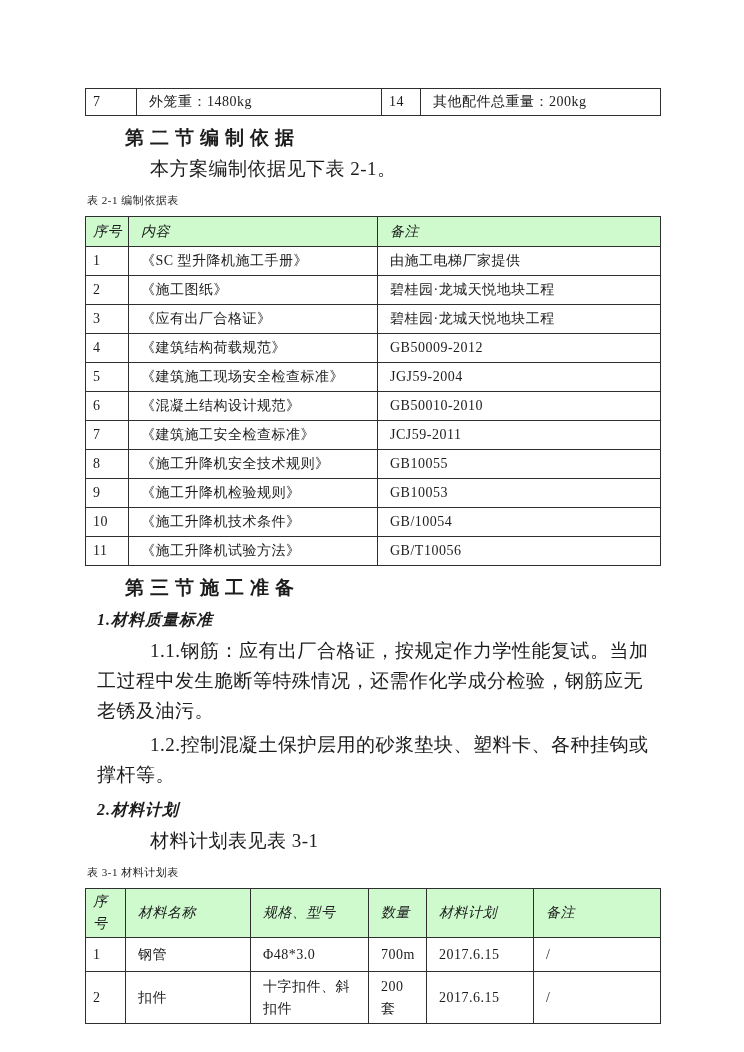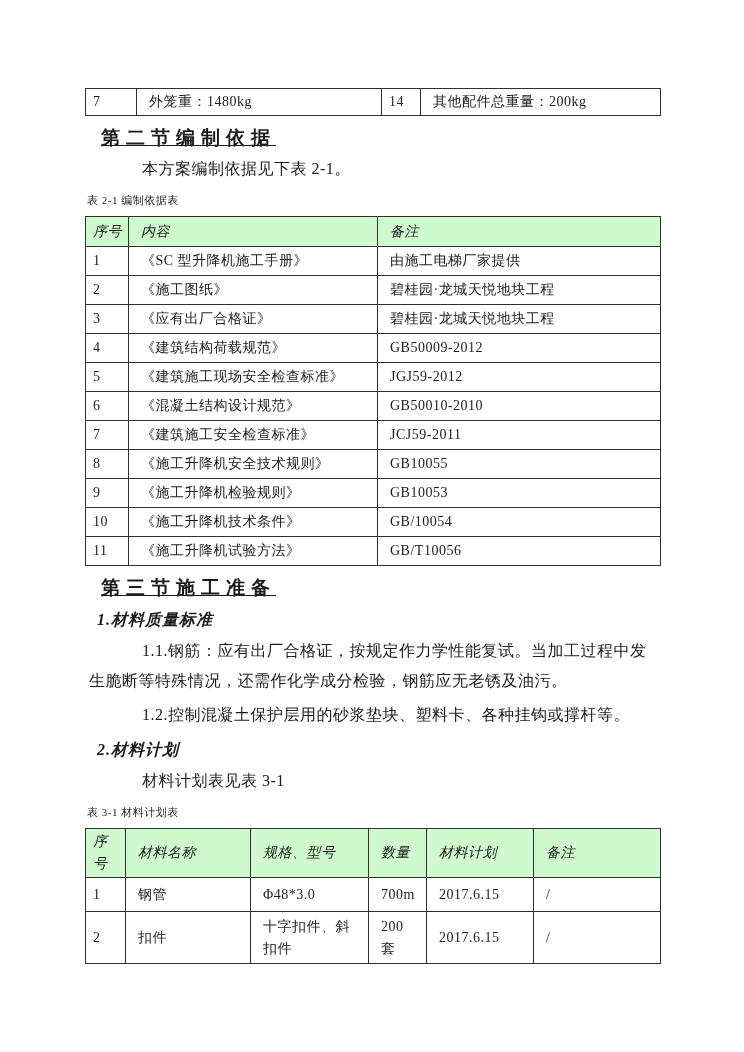--- a/index.html
+++ b/index.html
@@ -28,8 +28,8 @@
   .t31 .r2 { height:52px; }
 
   h2.sec {
-    margin:9px 0 0 16px; font-size:19px; line-height:25px;
-    font-weight:bold; letter-spacing:6px;text-decoration:underline;
+    margin:9px 0 0 40px; font-size:19px; line-height:25px;
+    font-weight:bold; letter-spacing:6px;
   }
   h3.sub {
     margin:7px 0 0 12px; font-size:16px; line-height:25px;

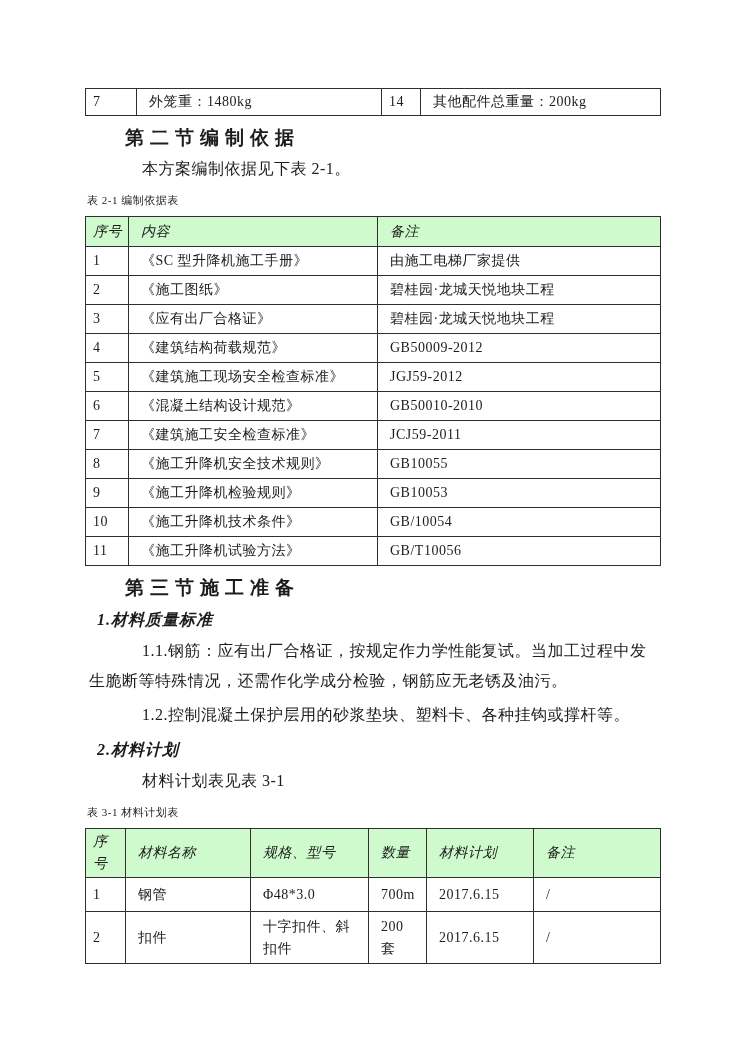--- a/index.html
+++ b/index.html
@@ -36,7 +36,7 @@
     font-weight:bold; letter-spacing:1px;font-style:italic;
   }
   p.para {
-    margin:4px 0 0 4px; font-size:16px; line-height:30px;
+    margin:4px 0 0 12px; font-size:19px; line-height:30px;
     text-indent:53px; letter-spacing:0.5px;
   }
   p.caption {

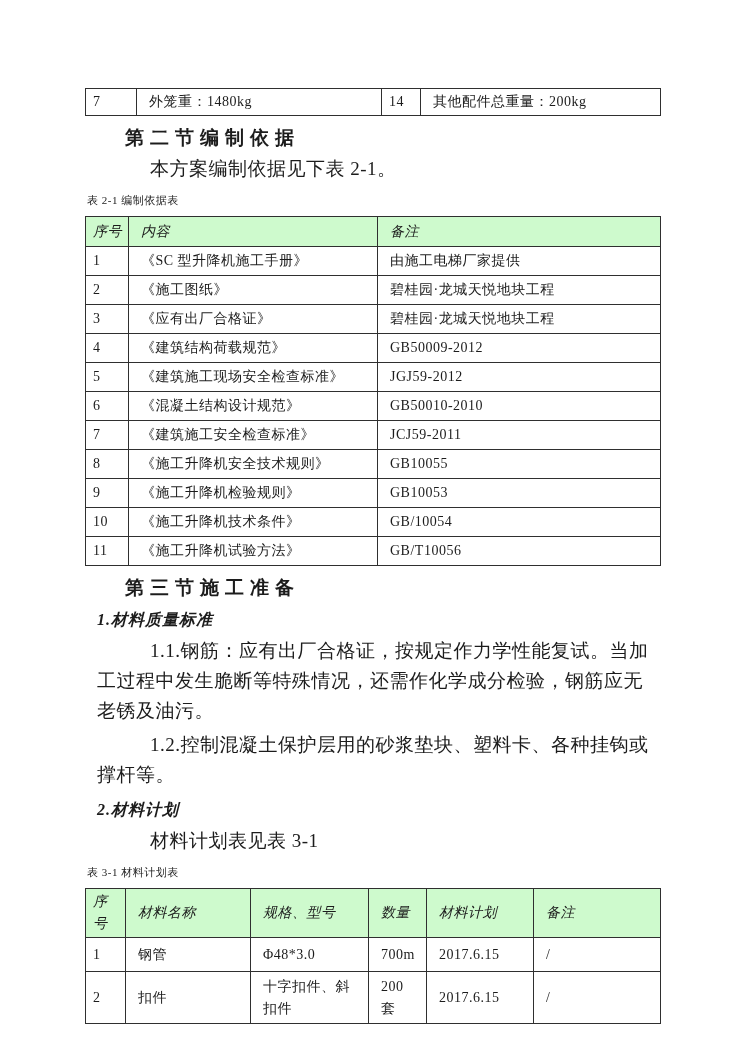--- a/index.html
+++ b/index.html
@@ -111,7 +111,7 @@
         <tr>
           <td class="c-no-cell">5</td>
           <td>《建筑施工现场安全检查标准》</td>
-          <td>JGJ59-2012</td>
+          <td>JGJ59-2004</td>
         </tr>
         <tr>
           <td class="c-no-cell">6</td>

